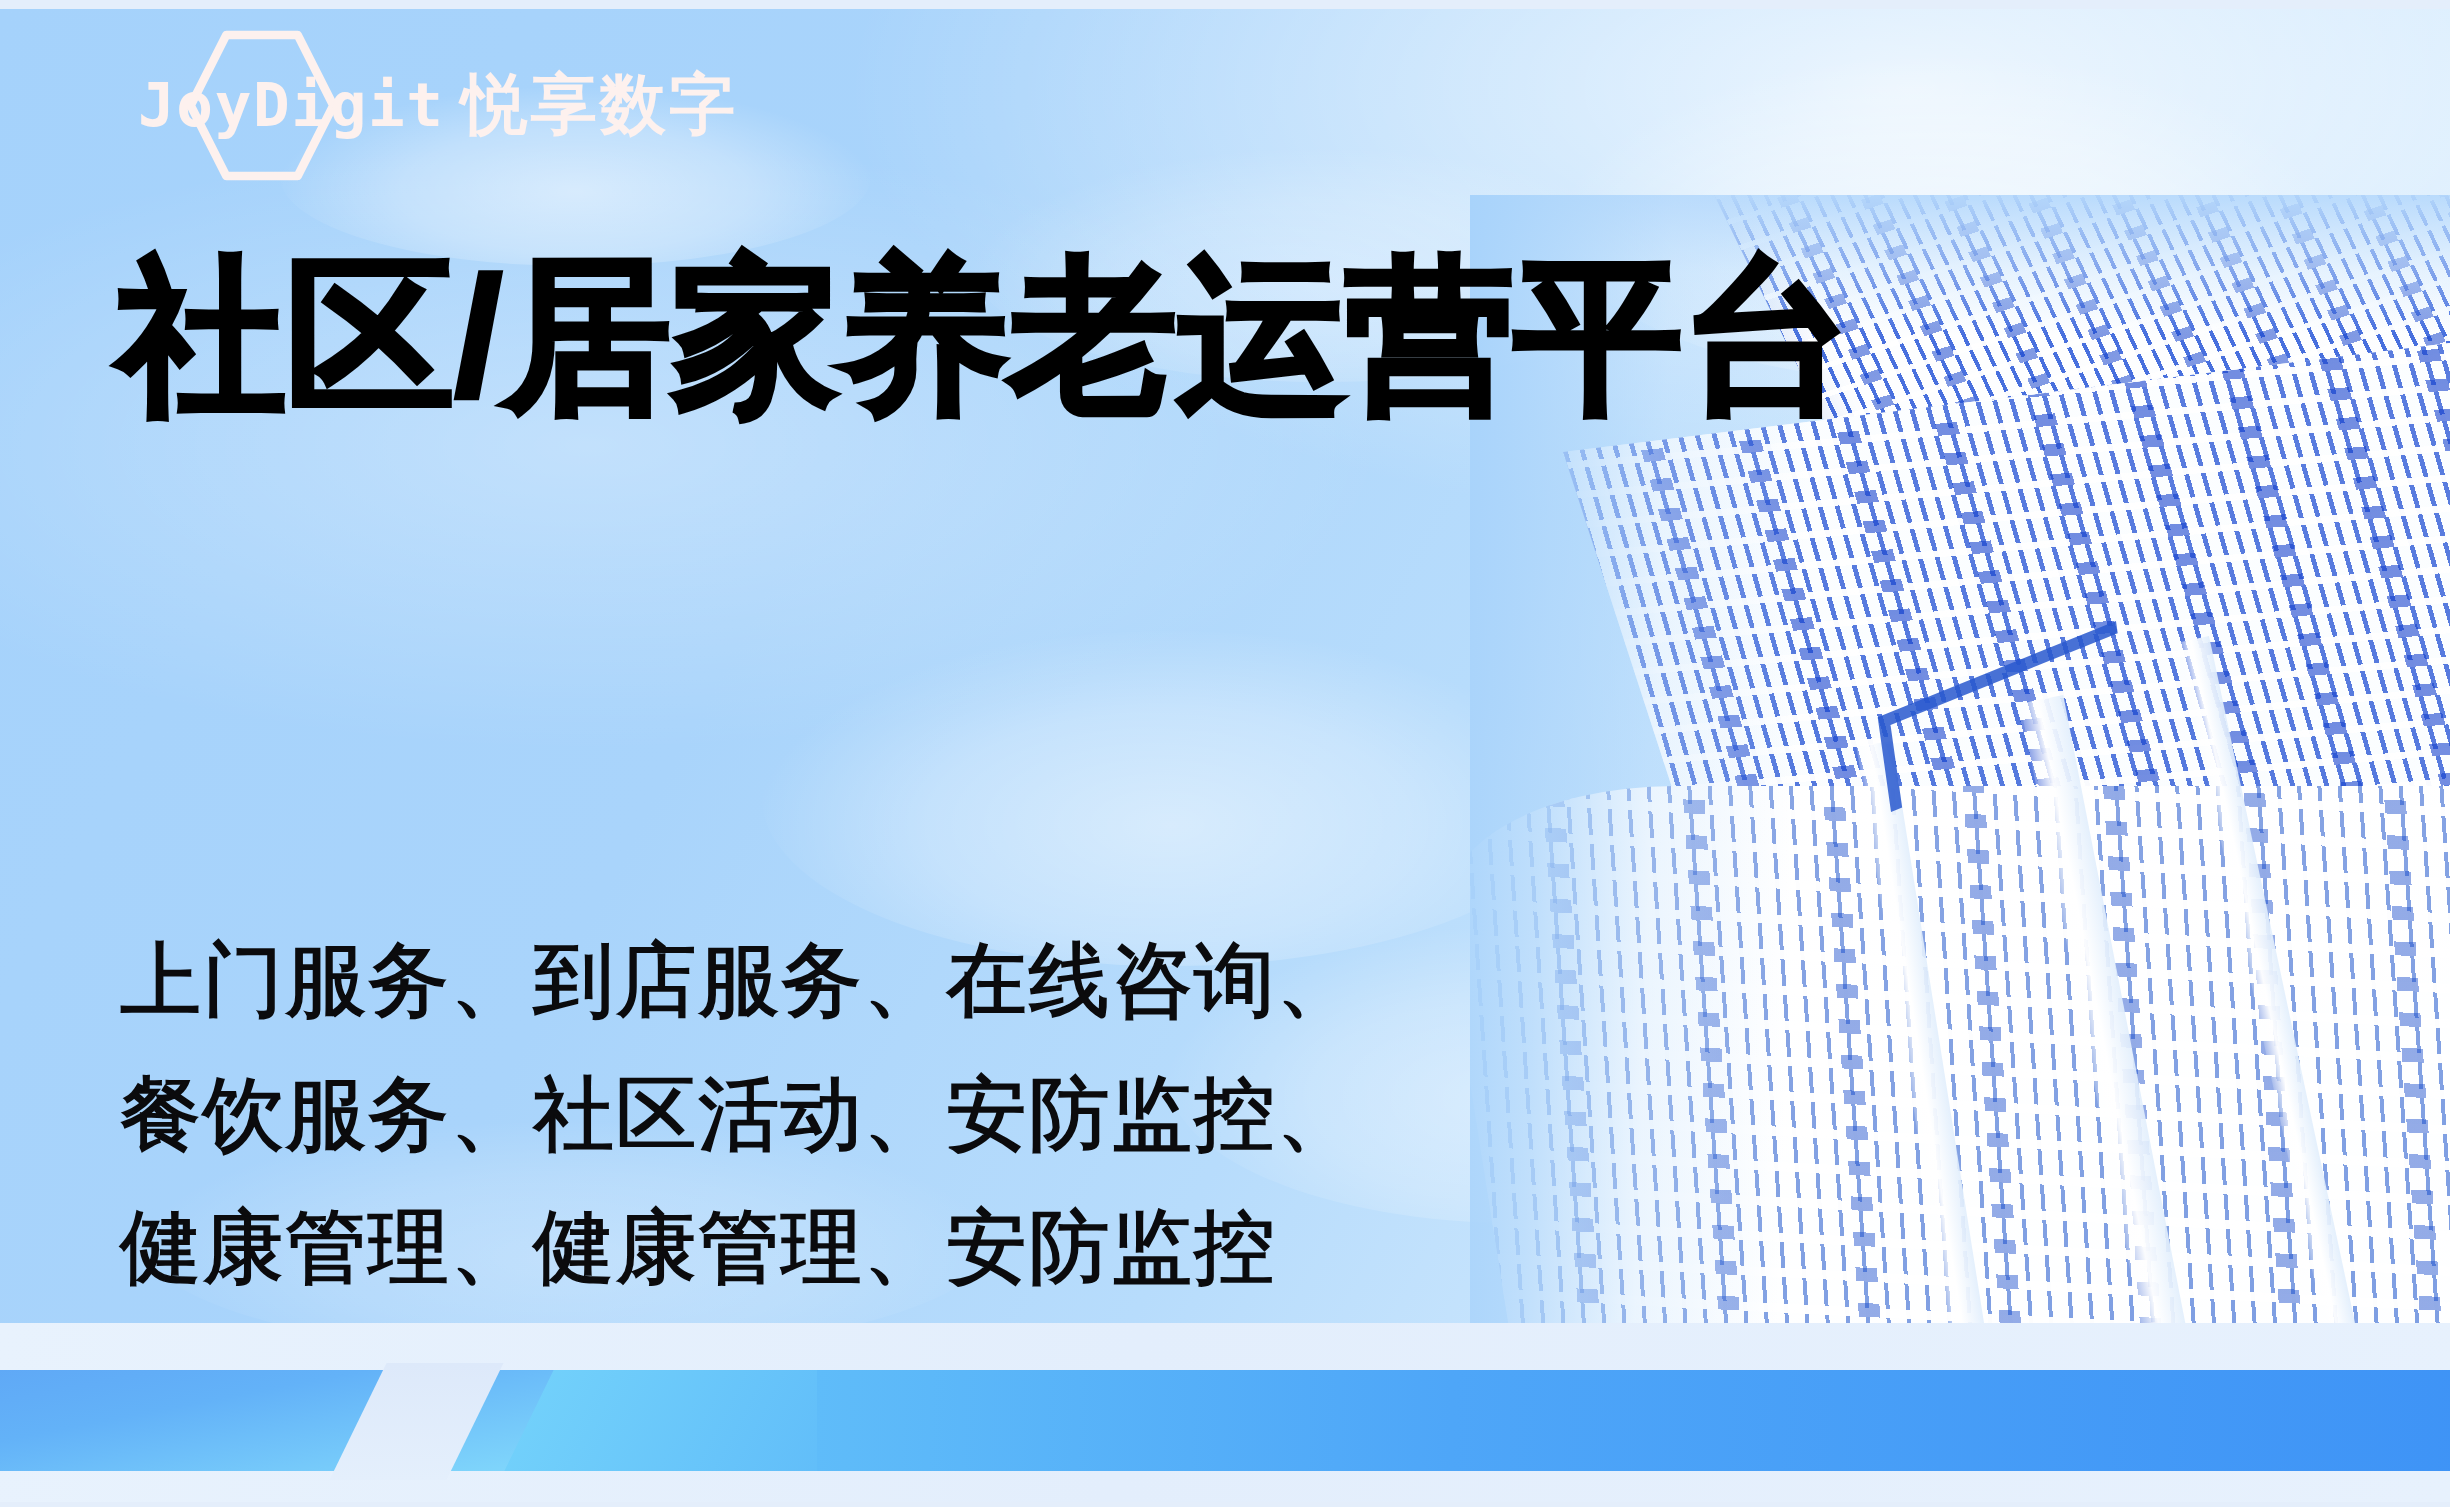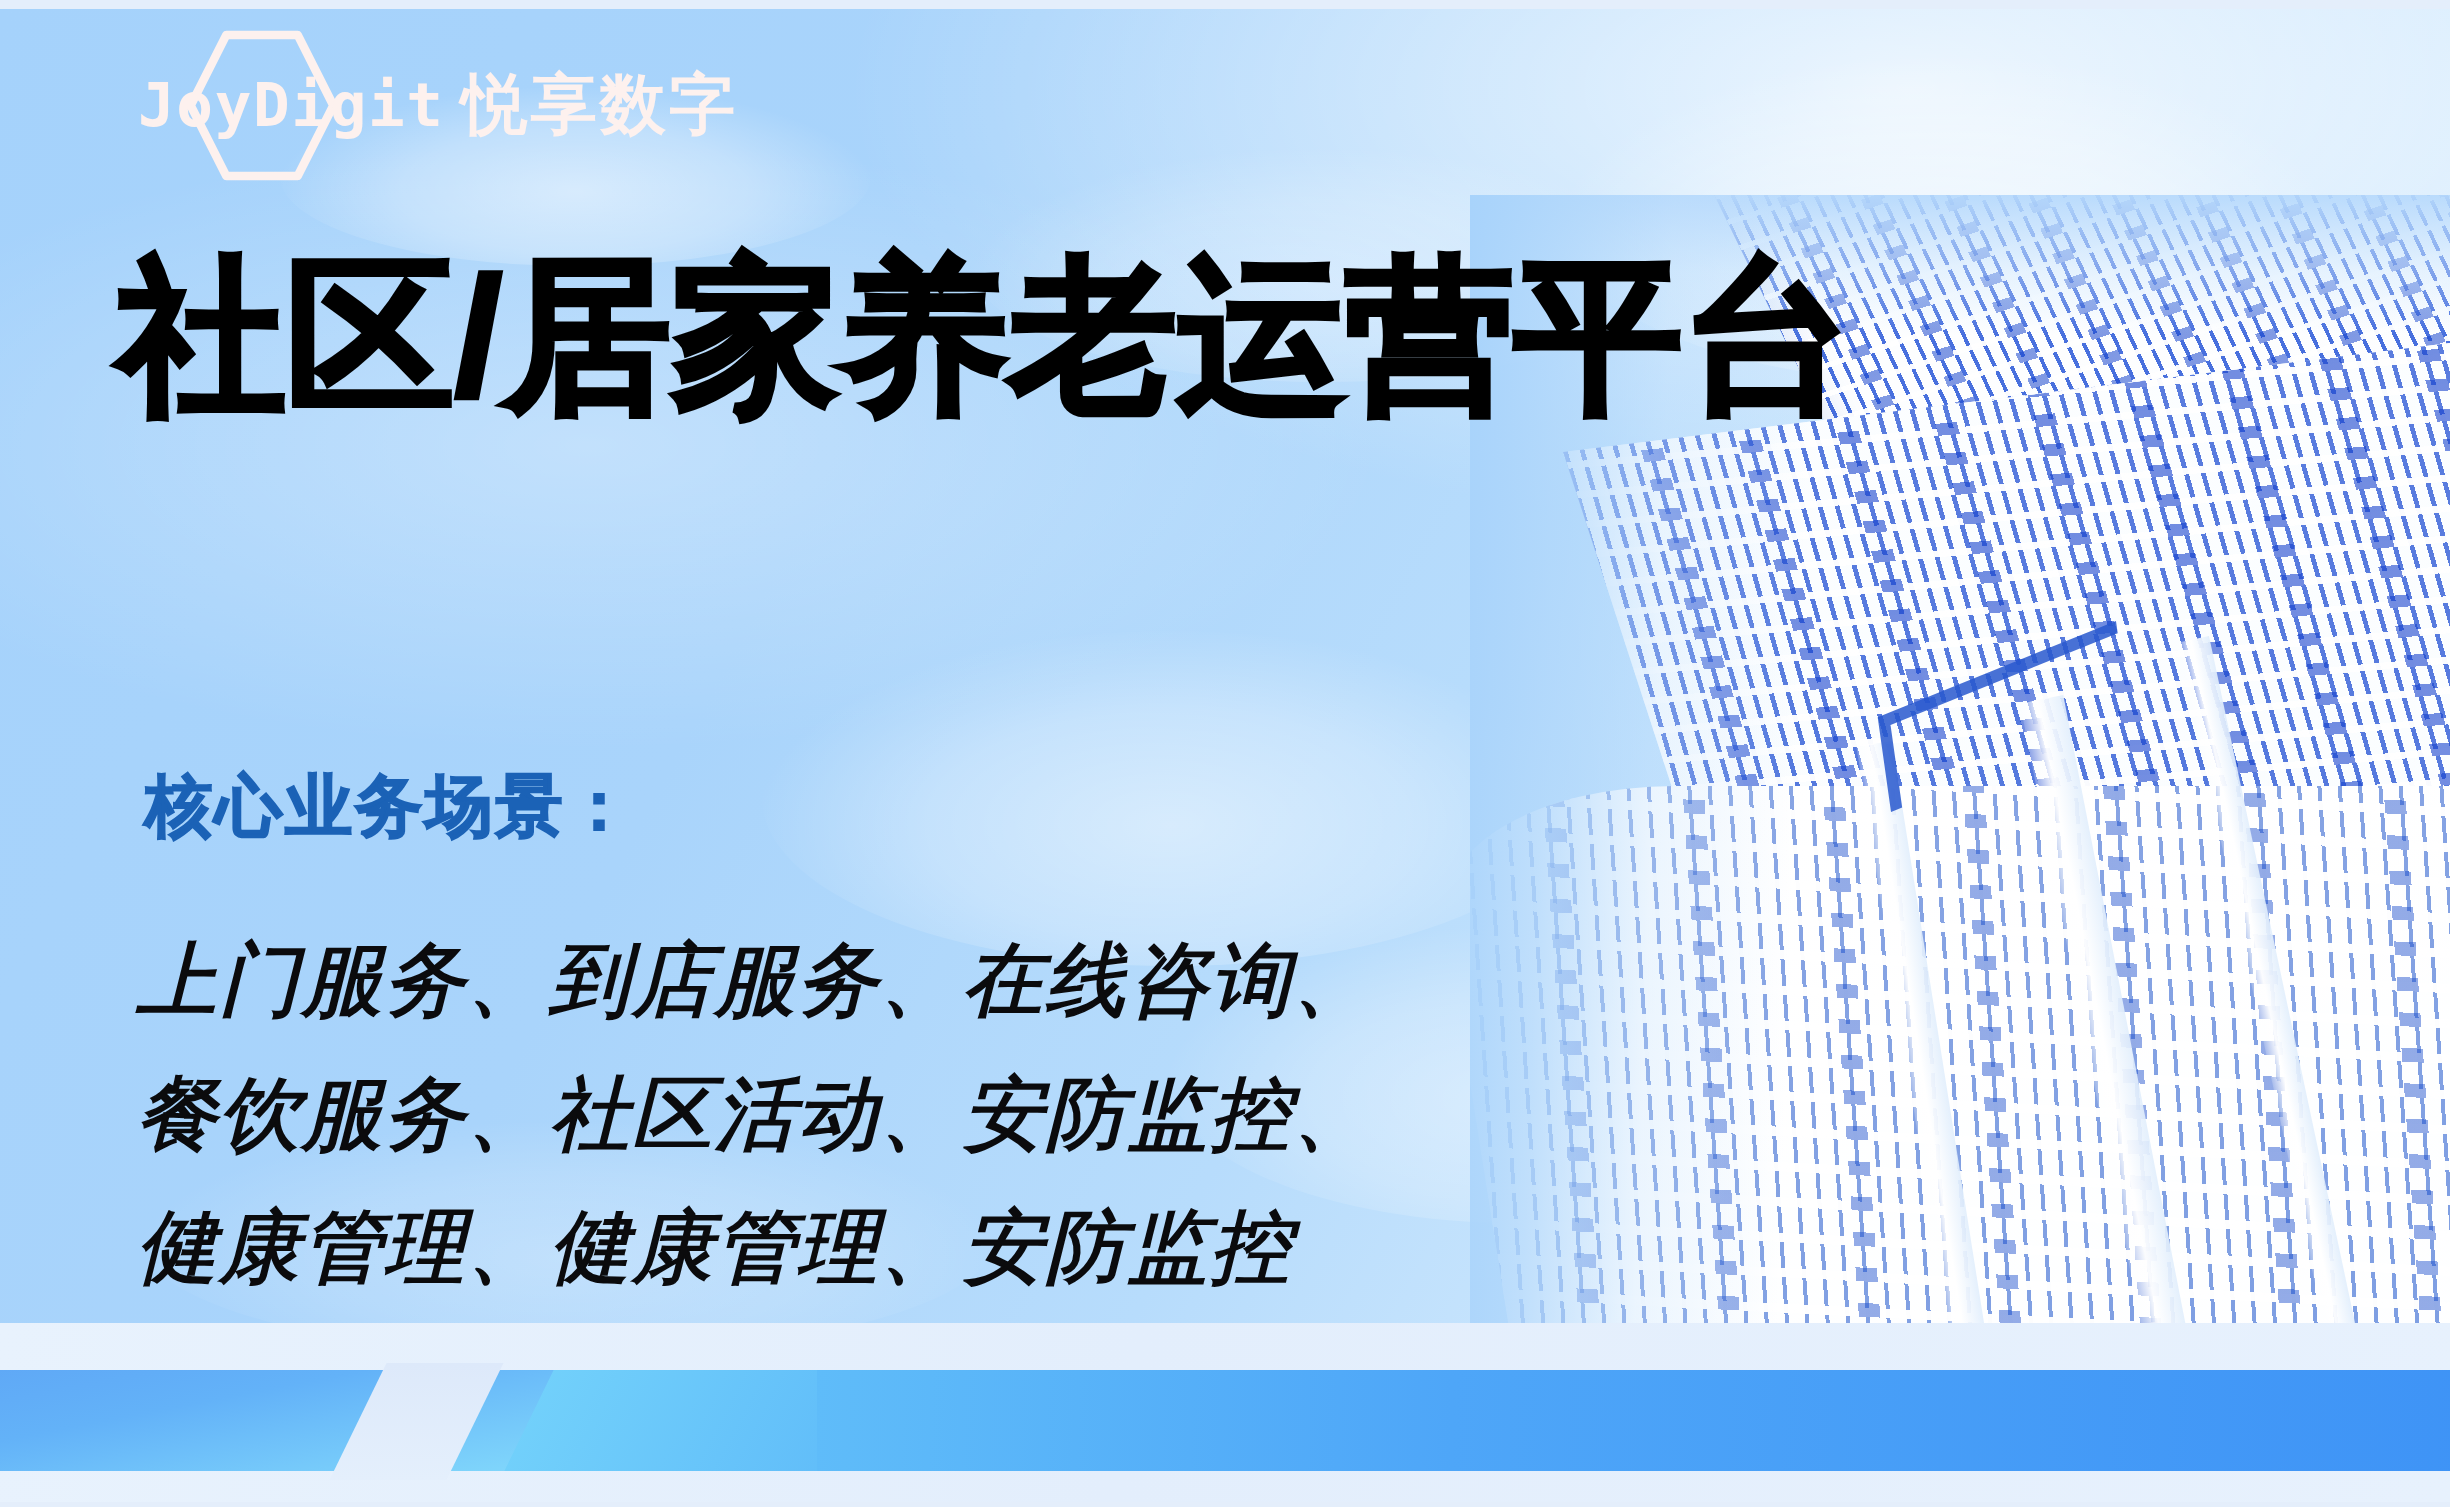--- a/index.html
+++ b/index.html
@@ -331,7 +331,6 @@
 
   <div id="headline">社区/居家养老运营平台</div>
 
-  <div id="section-label">核心业务场景：</div>
 
   <div id="scenarios">
     <div class="scenario-line">上门服务、到店服务、在线咨询、</div>

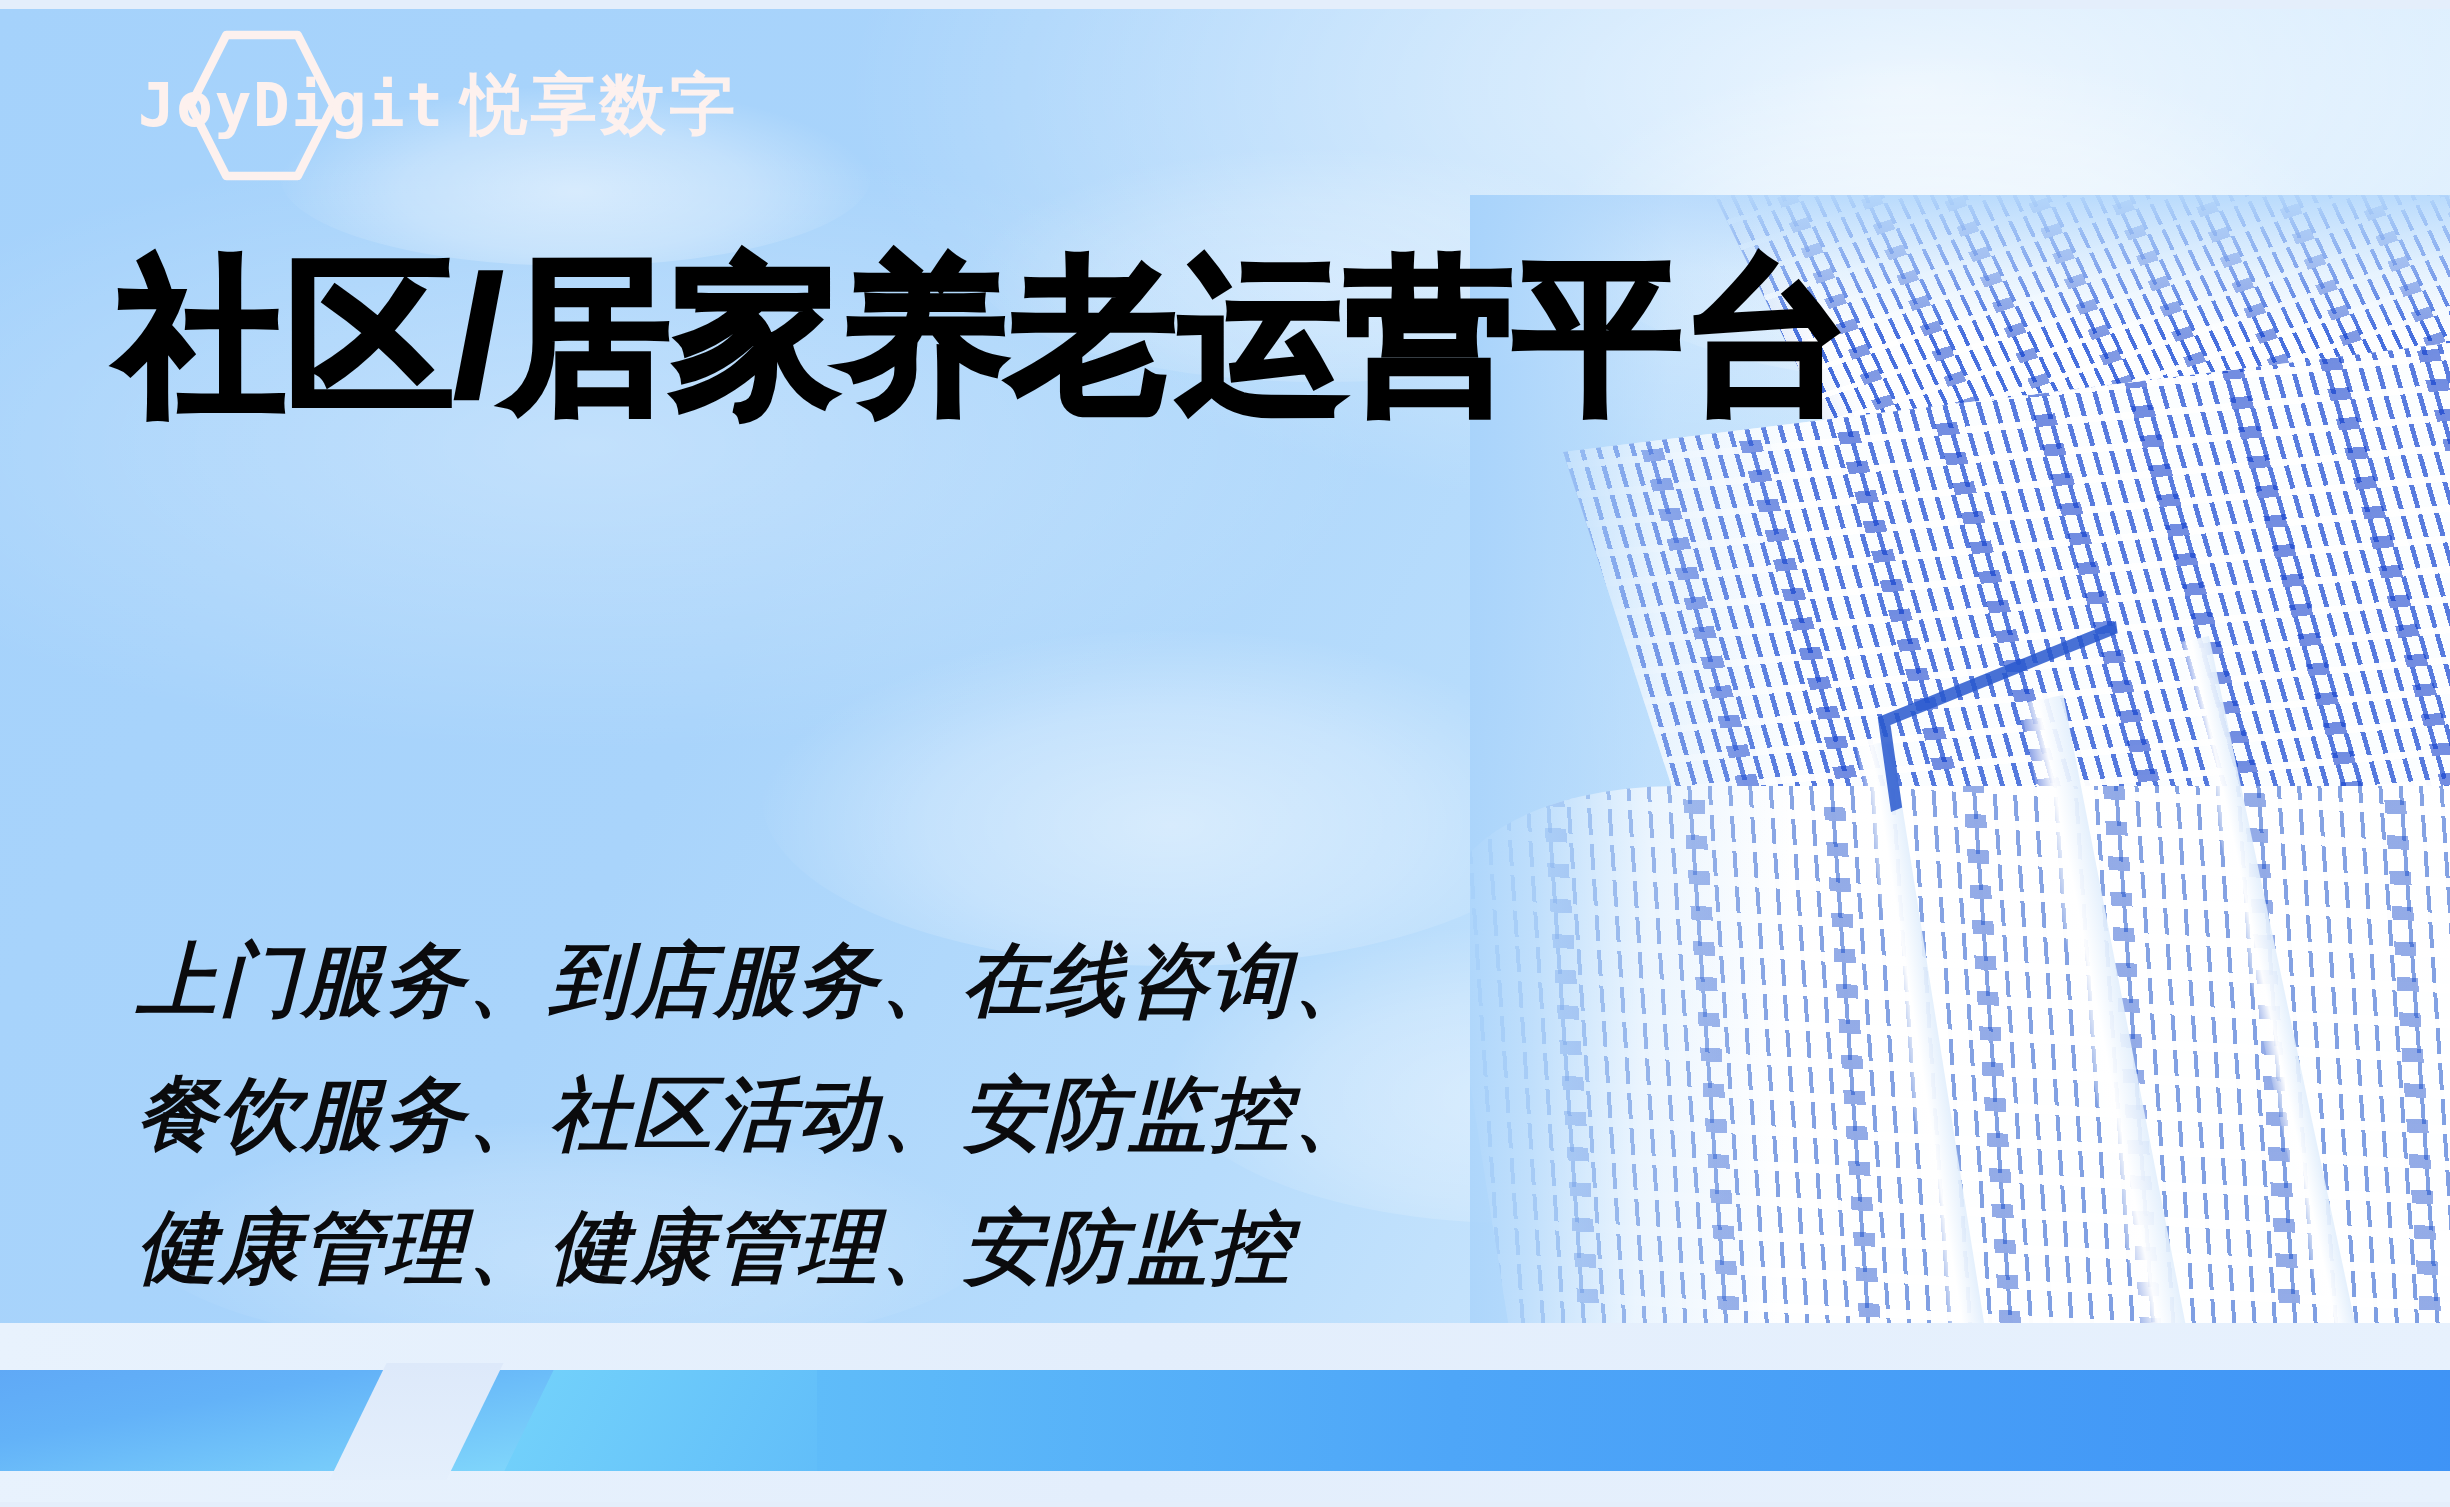--- a/index.html
+++ b/index.html
@@ -229,9 +229,8 @@
 
   
   #scenarios {
-    position:absolute; left:136px; top:914px;
+    position:absolute; left:120px; top:914px;
     z-index:22;
-    font-style:italic;
   }
   .scenario-line {
     font-family:"DejaVu Sans", sans-serif;

